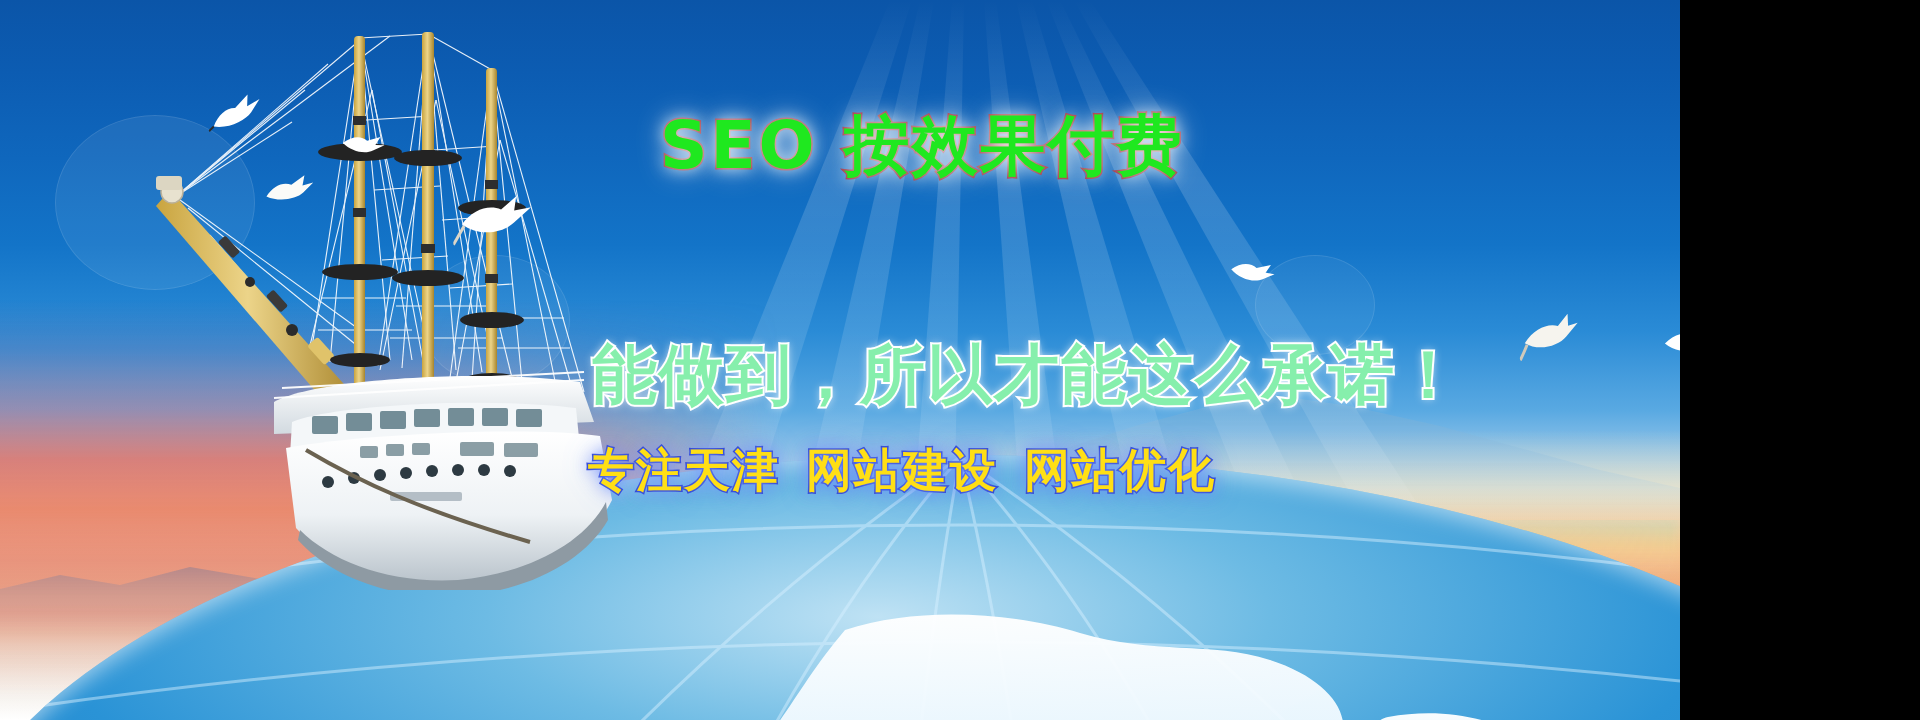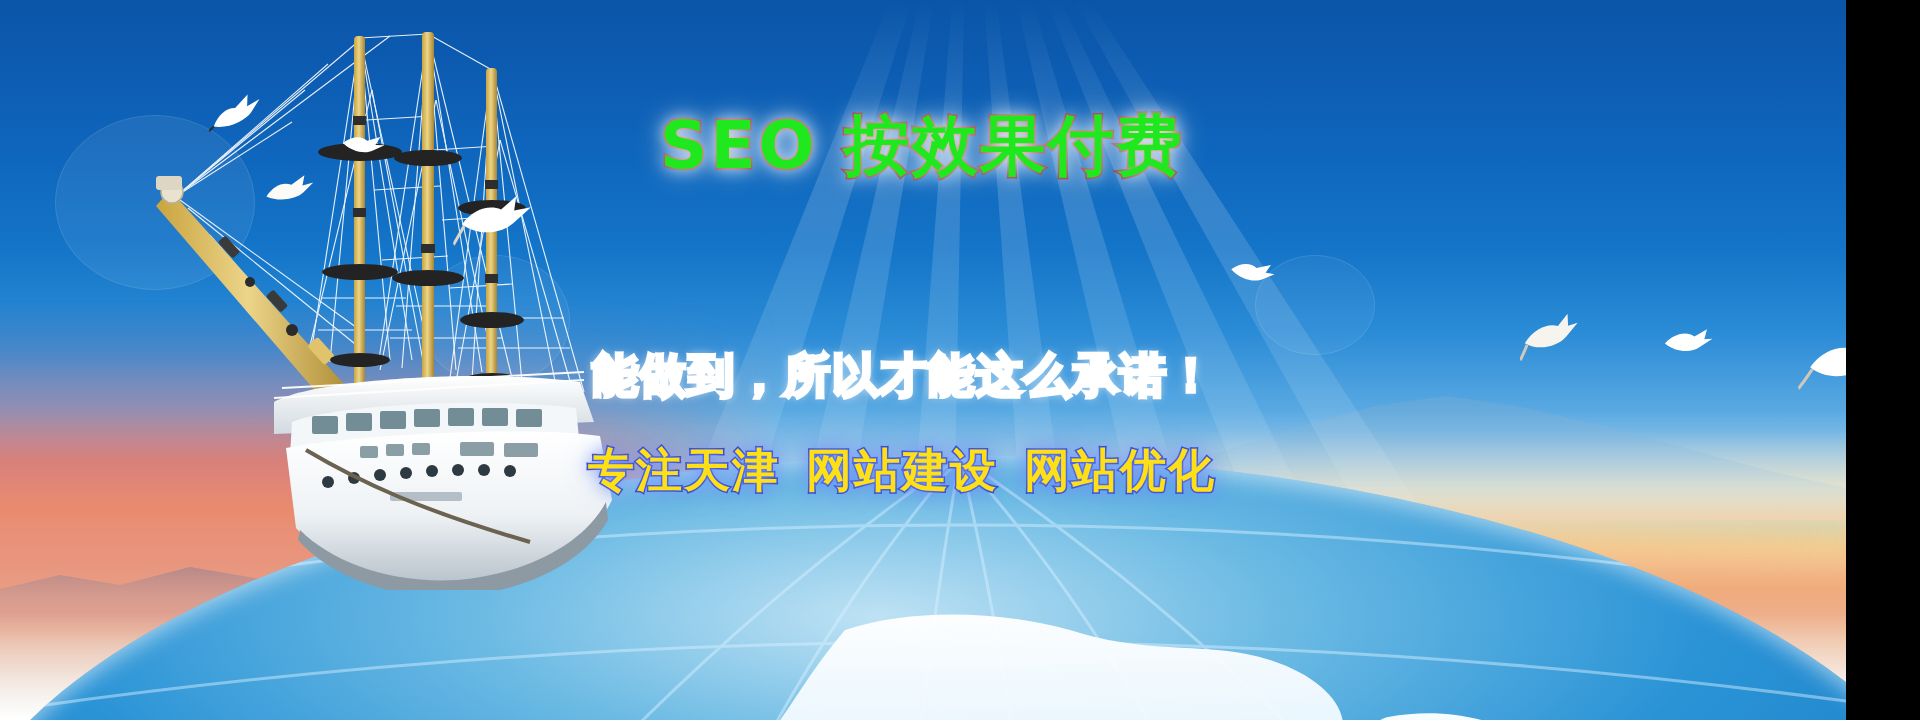--- a/index.html
+++ b/index.html
@@ -4,7 +4,7 @@
 <style>
   html,body{margin:0;padding:0;background:#000;}
   #banner{
-    position:relative;width:1846px;height:720px;overflow:hidden;
+    position:relative;width:1680px;height:720px;overflow:hidden;
     font-family:"DejaVu Sans","Liberation Sans",sans-serif;
     background:#0a5fb4;
   }

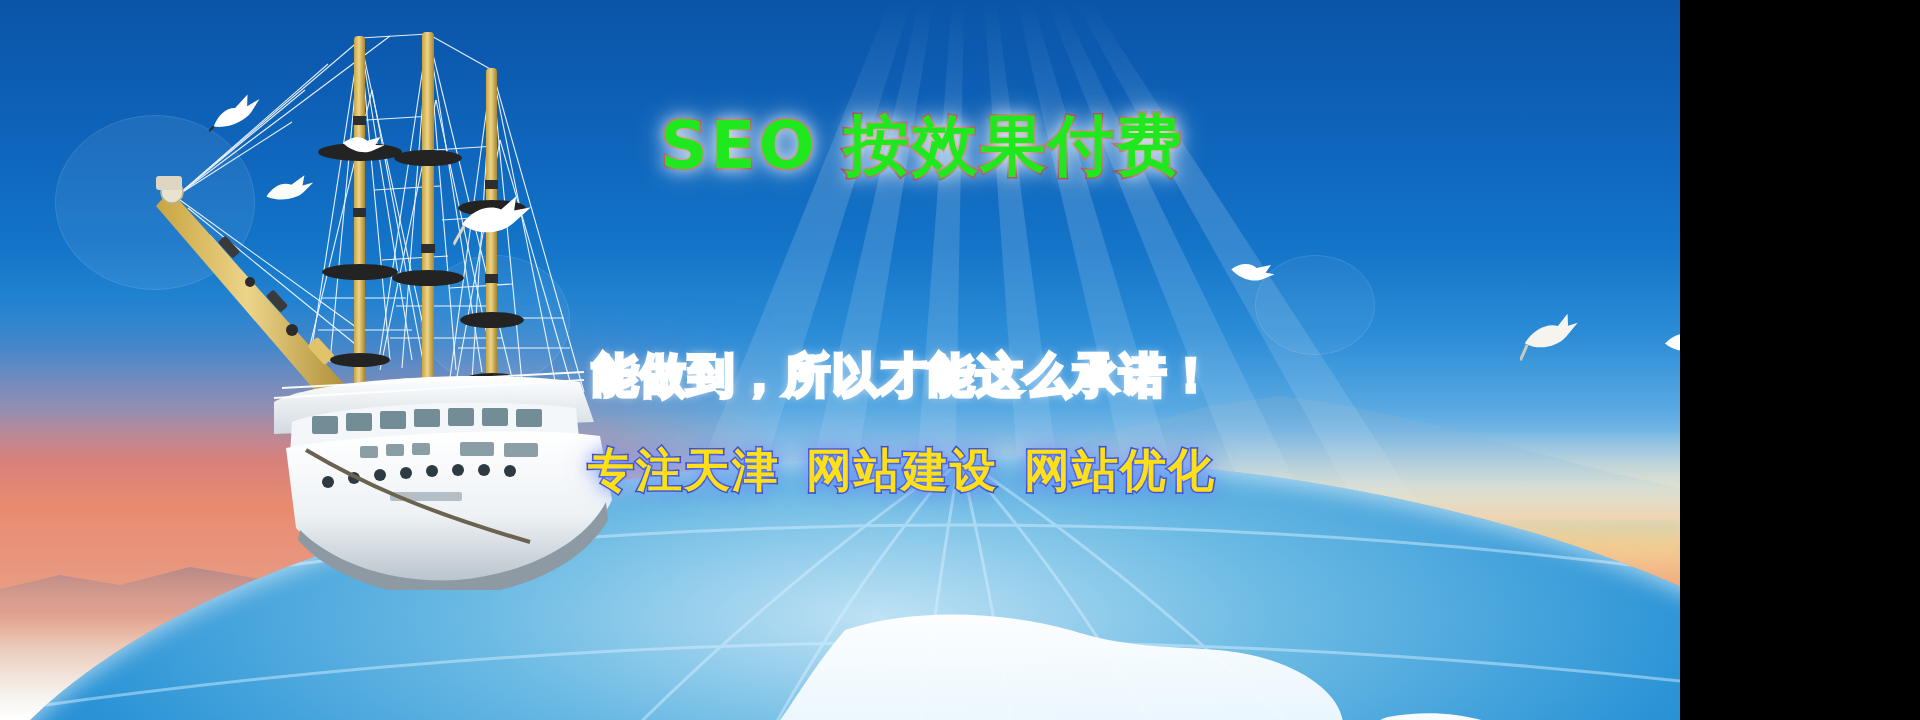--- a/index.html
+++ b/index.html
@@ -109,7 +109,7 @@
   #line2 .r{color:#ee1b16;-webkit-text-stroke:1px #b01010;}
   #line2 .w{color:#ffffff;}
   #line3{
-    left:32px;top:237px;font-size:46px;line-height:60px;color:#ffffff;
+    left:32px;top:237px;font-size:65px;line-height:60px;color:#86efac;
     -webkit-text-stroke:4px #ffffff;paint-order:stroke fill;
     text-shadow:0 0 10px rgba(255,255,255,.9);
   }

